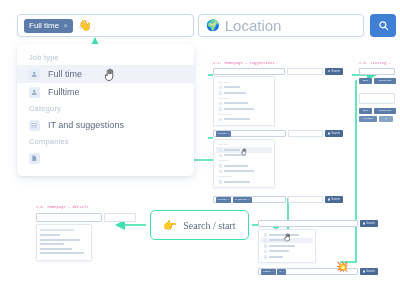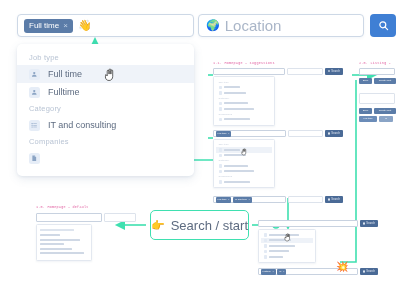--- a/index.html
+++ b/index.html
@@ -405,7 +405,7 @@
             <rect x="8" y="17.5" width="14" height="2" rx="1"></rect>
           </svg>
       </span>
-      <span>IT and consulting</span>
+      <span>IT and suggestions</span>
     </div>
 
     <div class="sec-head">Companies</div>

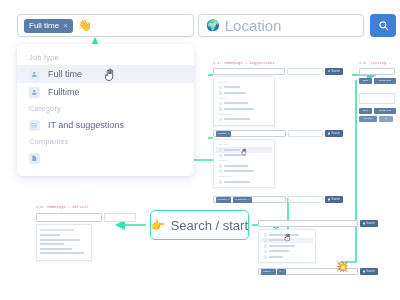--- a/index.html
+++ b/index.html
@@ -109,7 +109,7 @@
     background: #fff; border: 1.3px solid #3fe0b0; border-radius: 5px;
     display: flex; align-items: center; justify-content: center; gap: 6px;
   }
-  #callout .lbl { font-size: 13px; color: #5d6b80; }
+  #callout .lbl { font-size: 10px; color: #5d6b80; font-family: Liberation Serif, serif; }
 </style>
 </head>
 <body>

